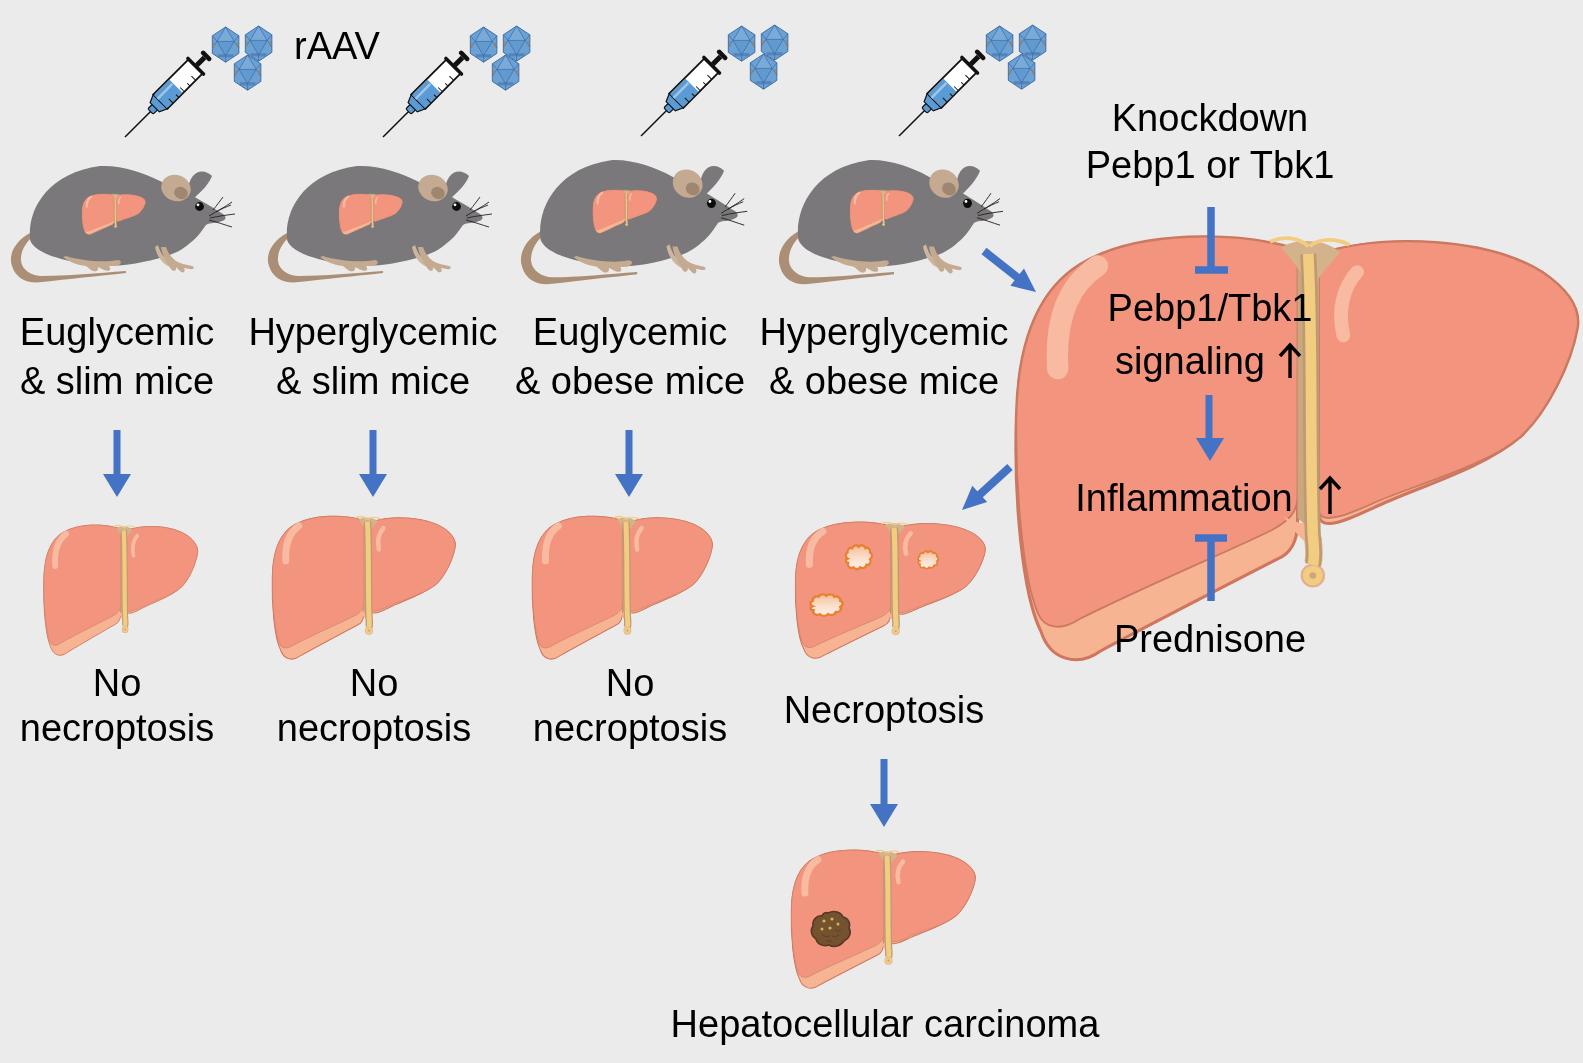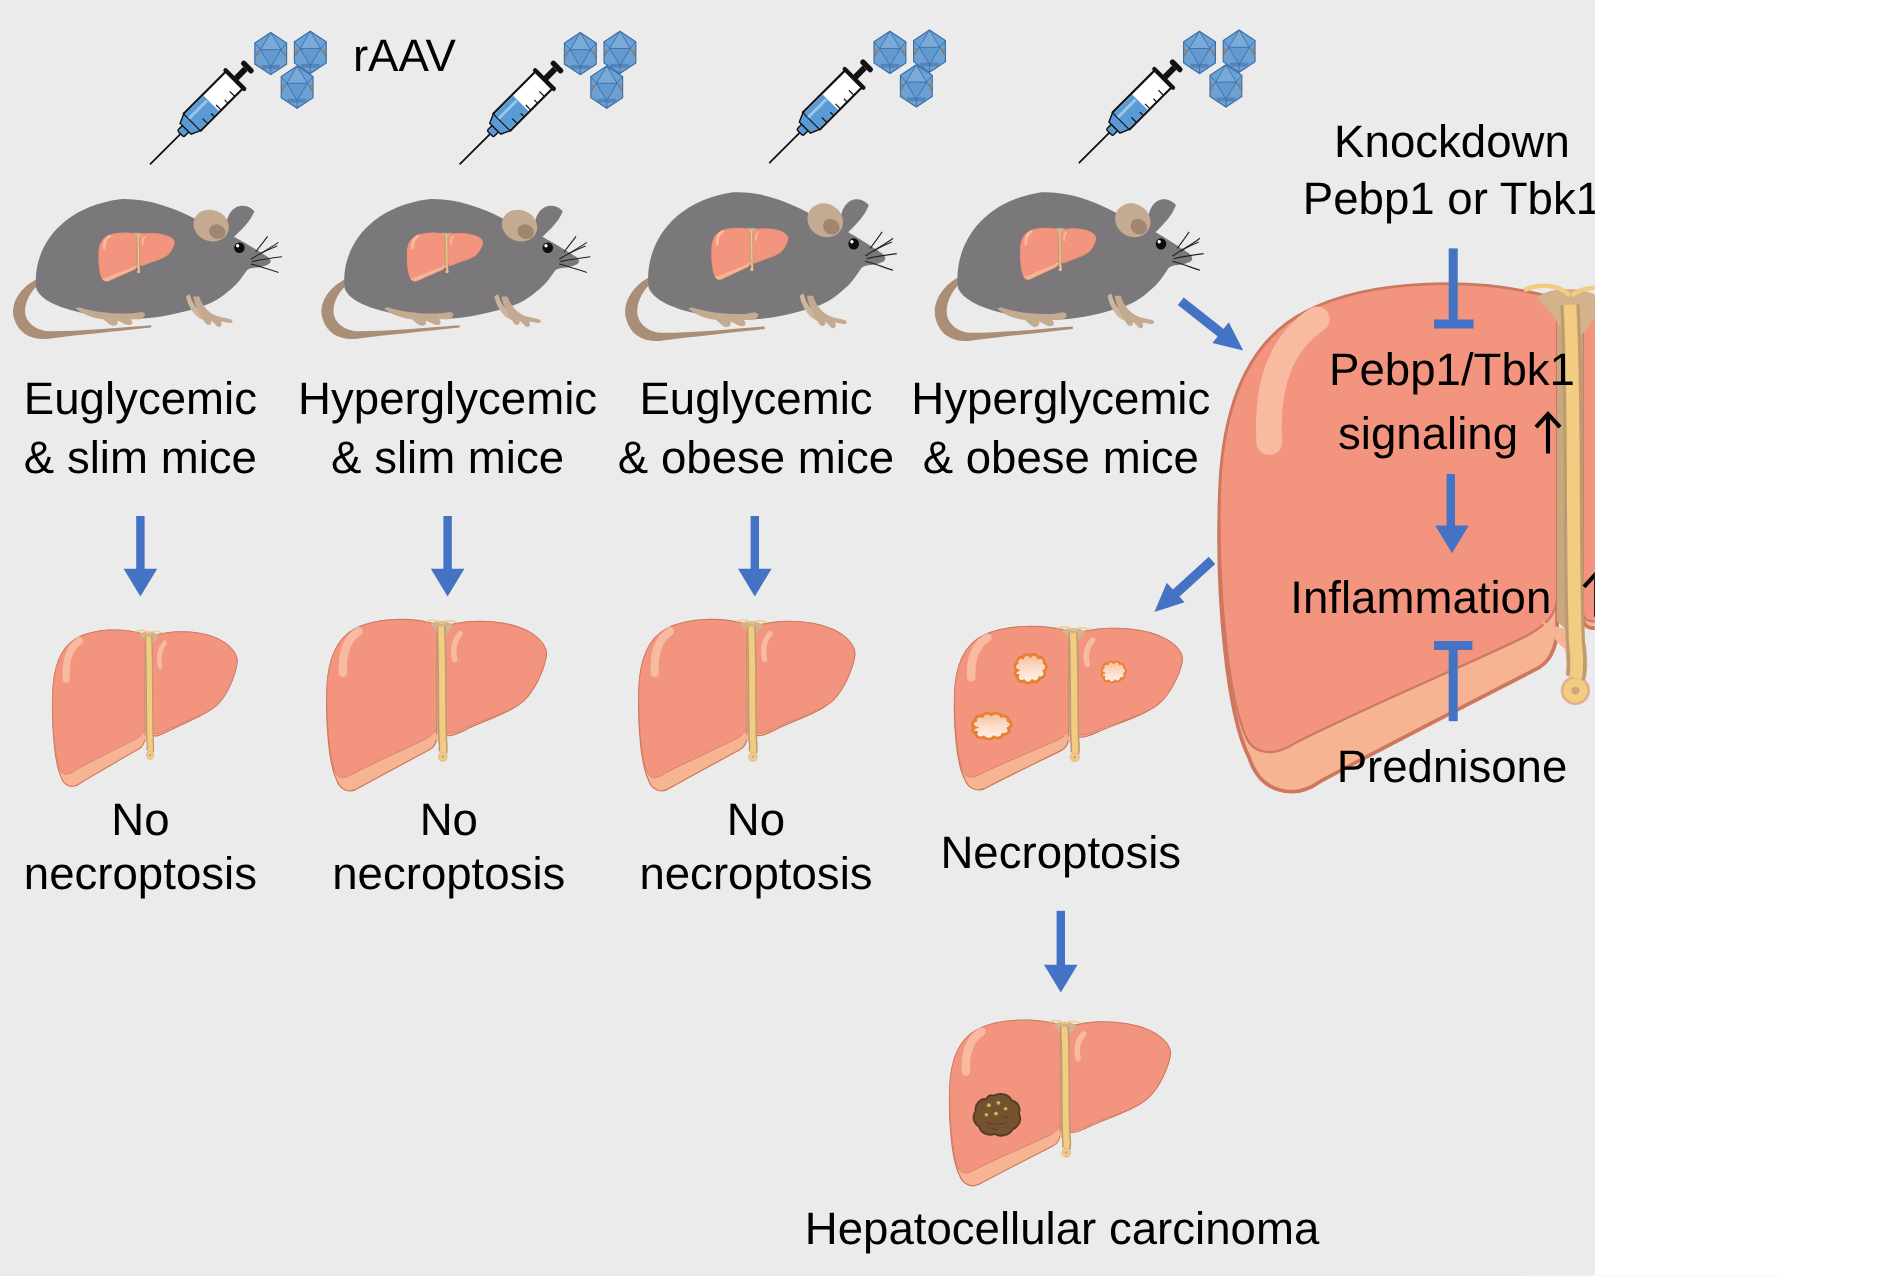--- a/index.html
+++ b/index.html
@@ -3,7 +3,7 @@
 <meta charset="utf-8">
 <style>
 html,body{margin:0;padding:0;}
-#canvas{position:relative;width:1329px;height:1063px;background:#ECEBEB;overflow:hidden;
+#canvas{position:relative;width:1583px;height:1063px;background:#ECEBEB;overflow:hidden;
 font-family:"Liberation Sans", sans-serif;}
 svg{position:absolute;left:0;top:0;}
 text{fill:#000;font-family:"Liberation Sans", sans-serif;font-size:38px;}

